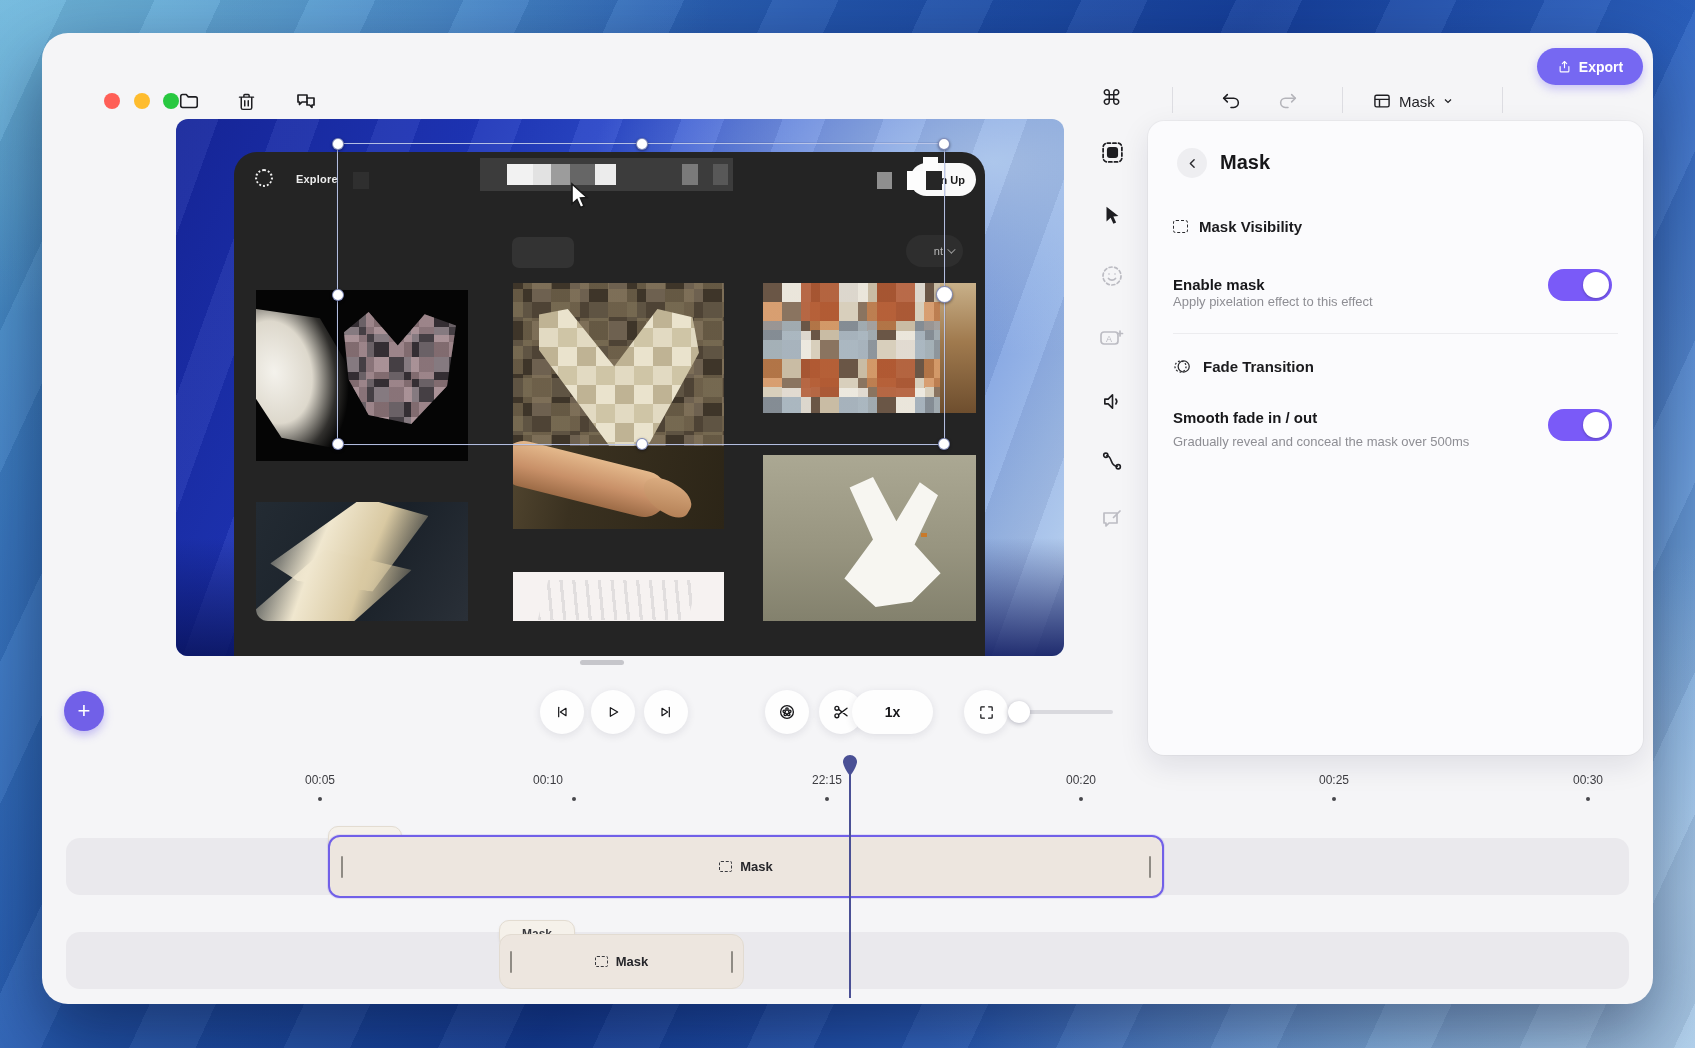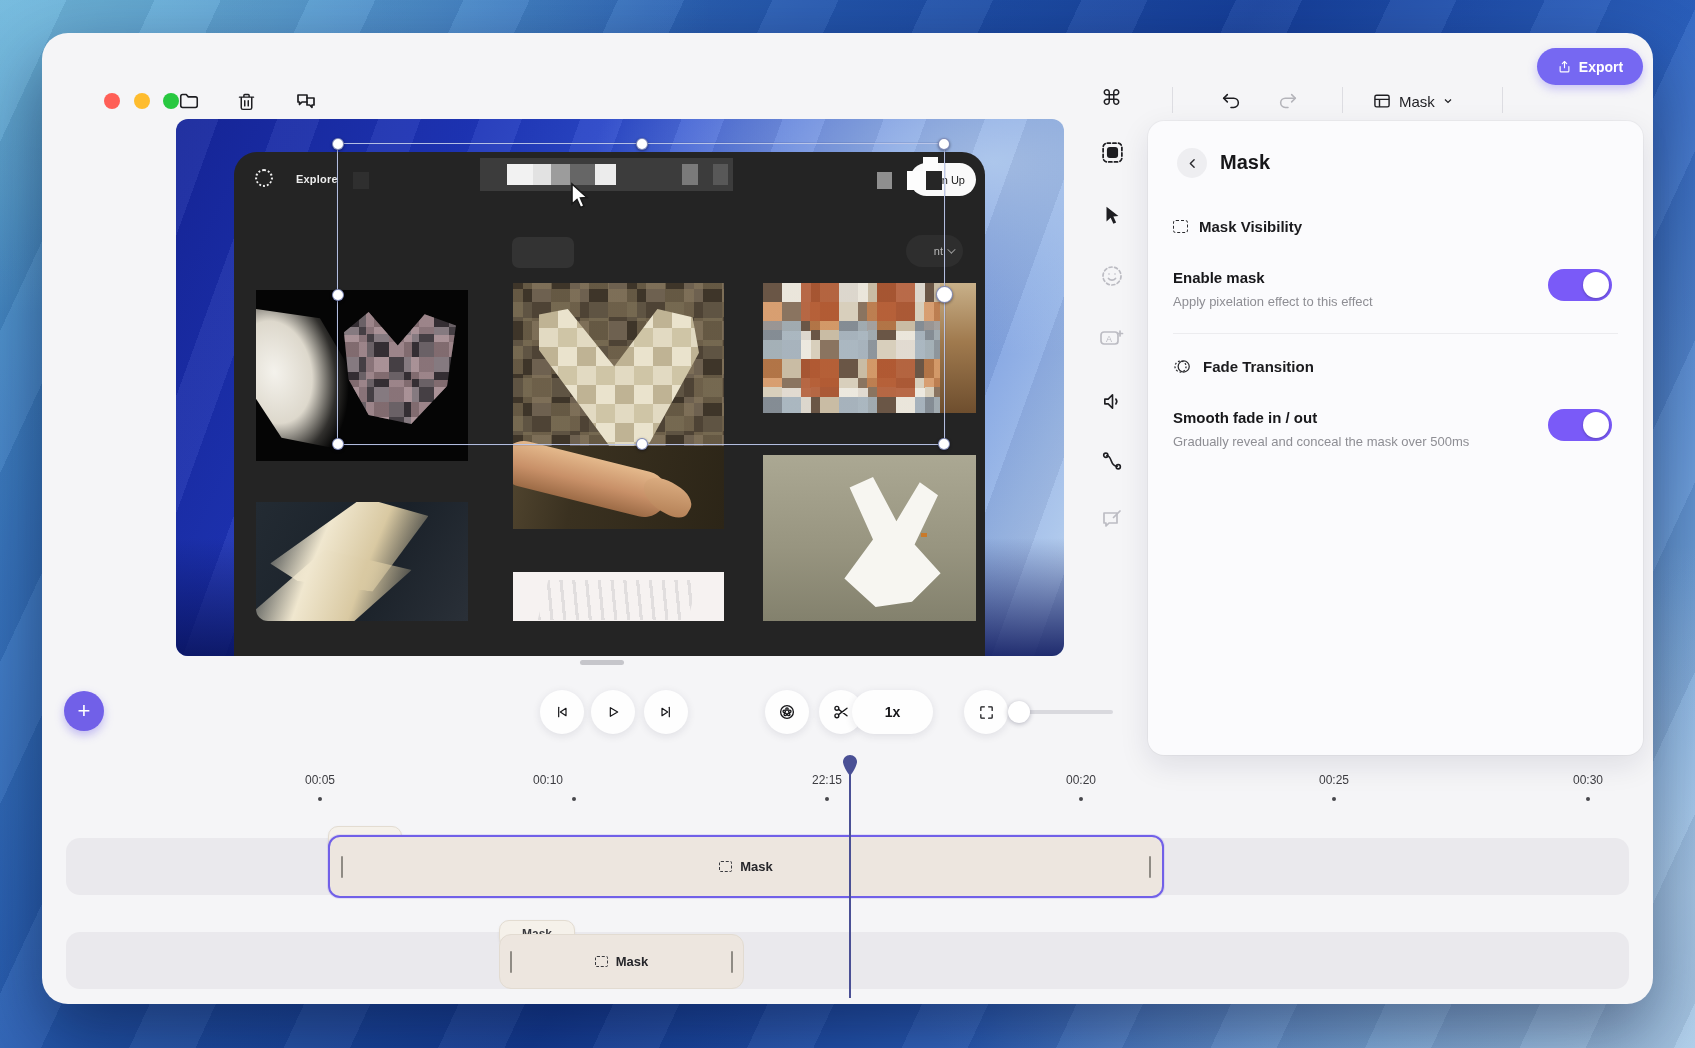--- a/index.html
+++ b/index.html
@@ -58,7 +58,7 @@
   .navpx span{ position:absolute; top:6px; height:21px; display:block;}
   .sq-gray{ position:absolute; left:643px; top:20px; width:15px; height:17px; background:#8F8F8F;}
   .pill-signup{ position:absolute; left:676px; top:11px; width:66px; height:33px; background:#FAFAFA; border-radius:17px;
-      color:#1A1A1A; font-size:11px; font-weight:400; display:flex; align-items:center; justify-content:flex-end; padding-right:11px;}
+      color:#1A1A1A; font-size:11px; font-weight:700; display:flex; align-items:center; justify-content:flex-end; padding-right:11px;}
   .chk-w1{ position:absolute; left:673px; top:19px; width:19px; height:19px; background:#FDFDFD;}
   .chk-w2{ position:absolute; left:689px; top:5px; width:15px; height:15px; background:#FDFDFD;}
   .chk-d1{ position:absolute; left:692px; top:19px; width:16px; height:19px; background:#262626;}

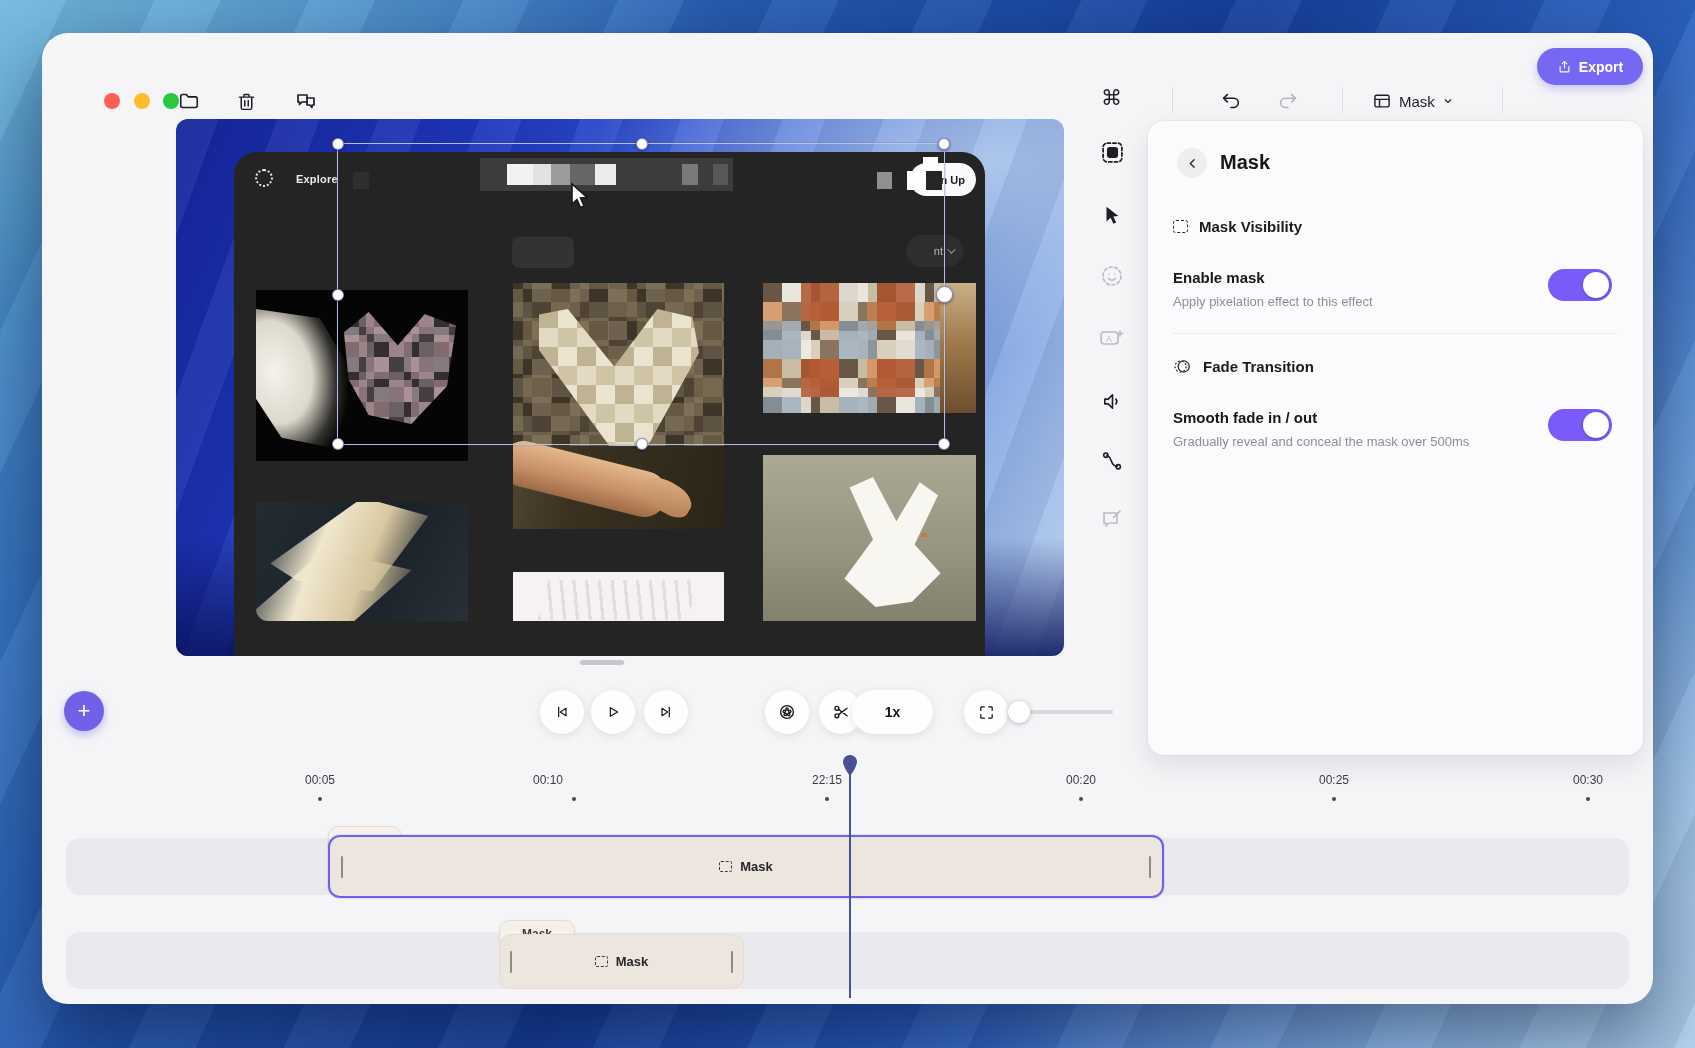--- a/index.html
+++ b/index.html
@@ -363,7 +363,7 @@
       <span class="dsq"></span>
       <span>Mask Visibility</span>
     </div>
-    <div class="row-title" style="top:148px">Enable mask</div>
+    <div class="row-title" style="top:155px">Enable mask</div>
     <div class="row-sub" style="top:173px">Apply pixelation effect to this effect</div>
     <div class="toggle" style="top:148px">
         <span class="knob"></span>

